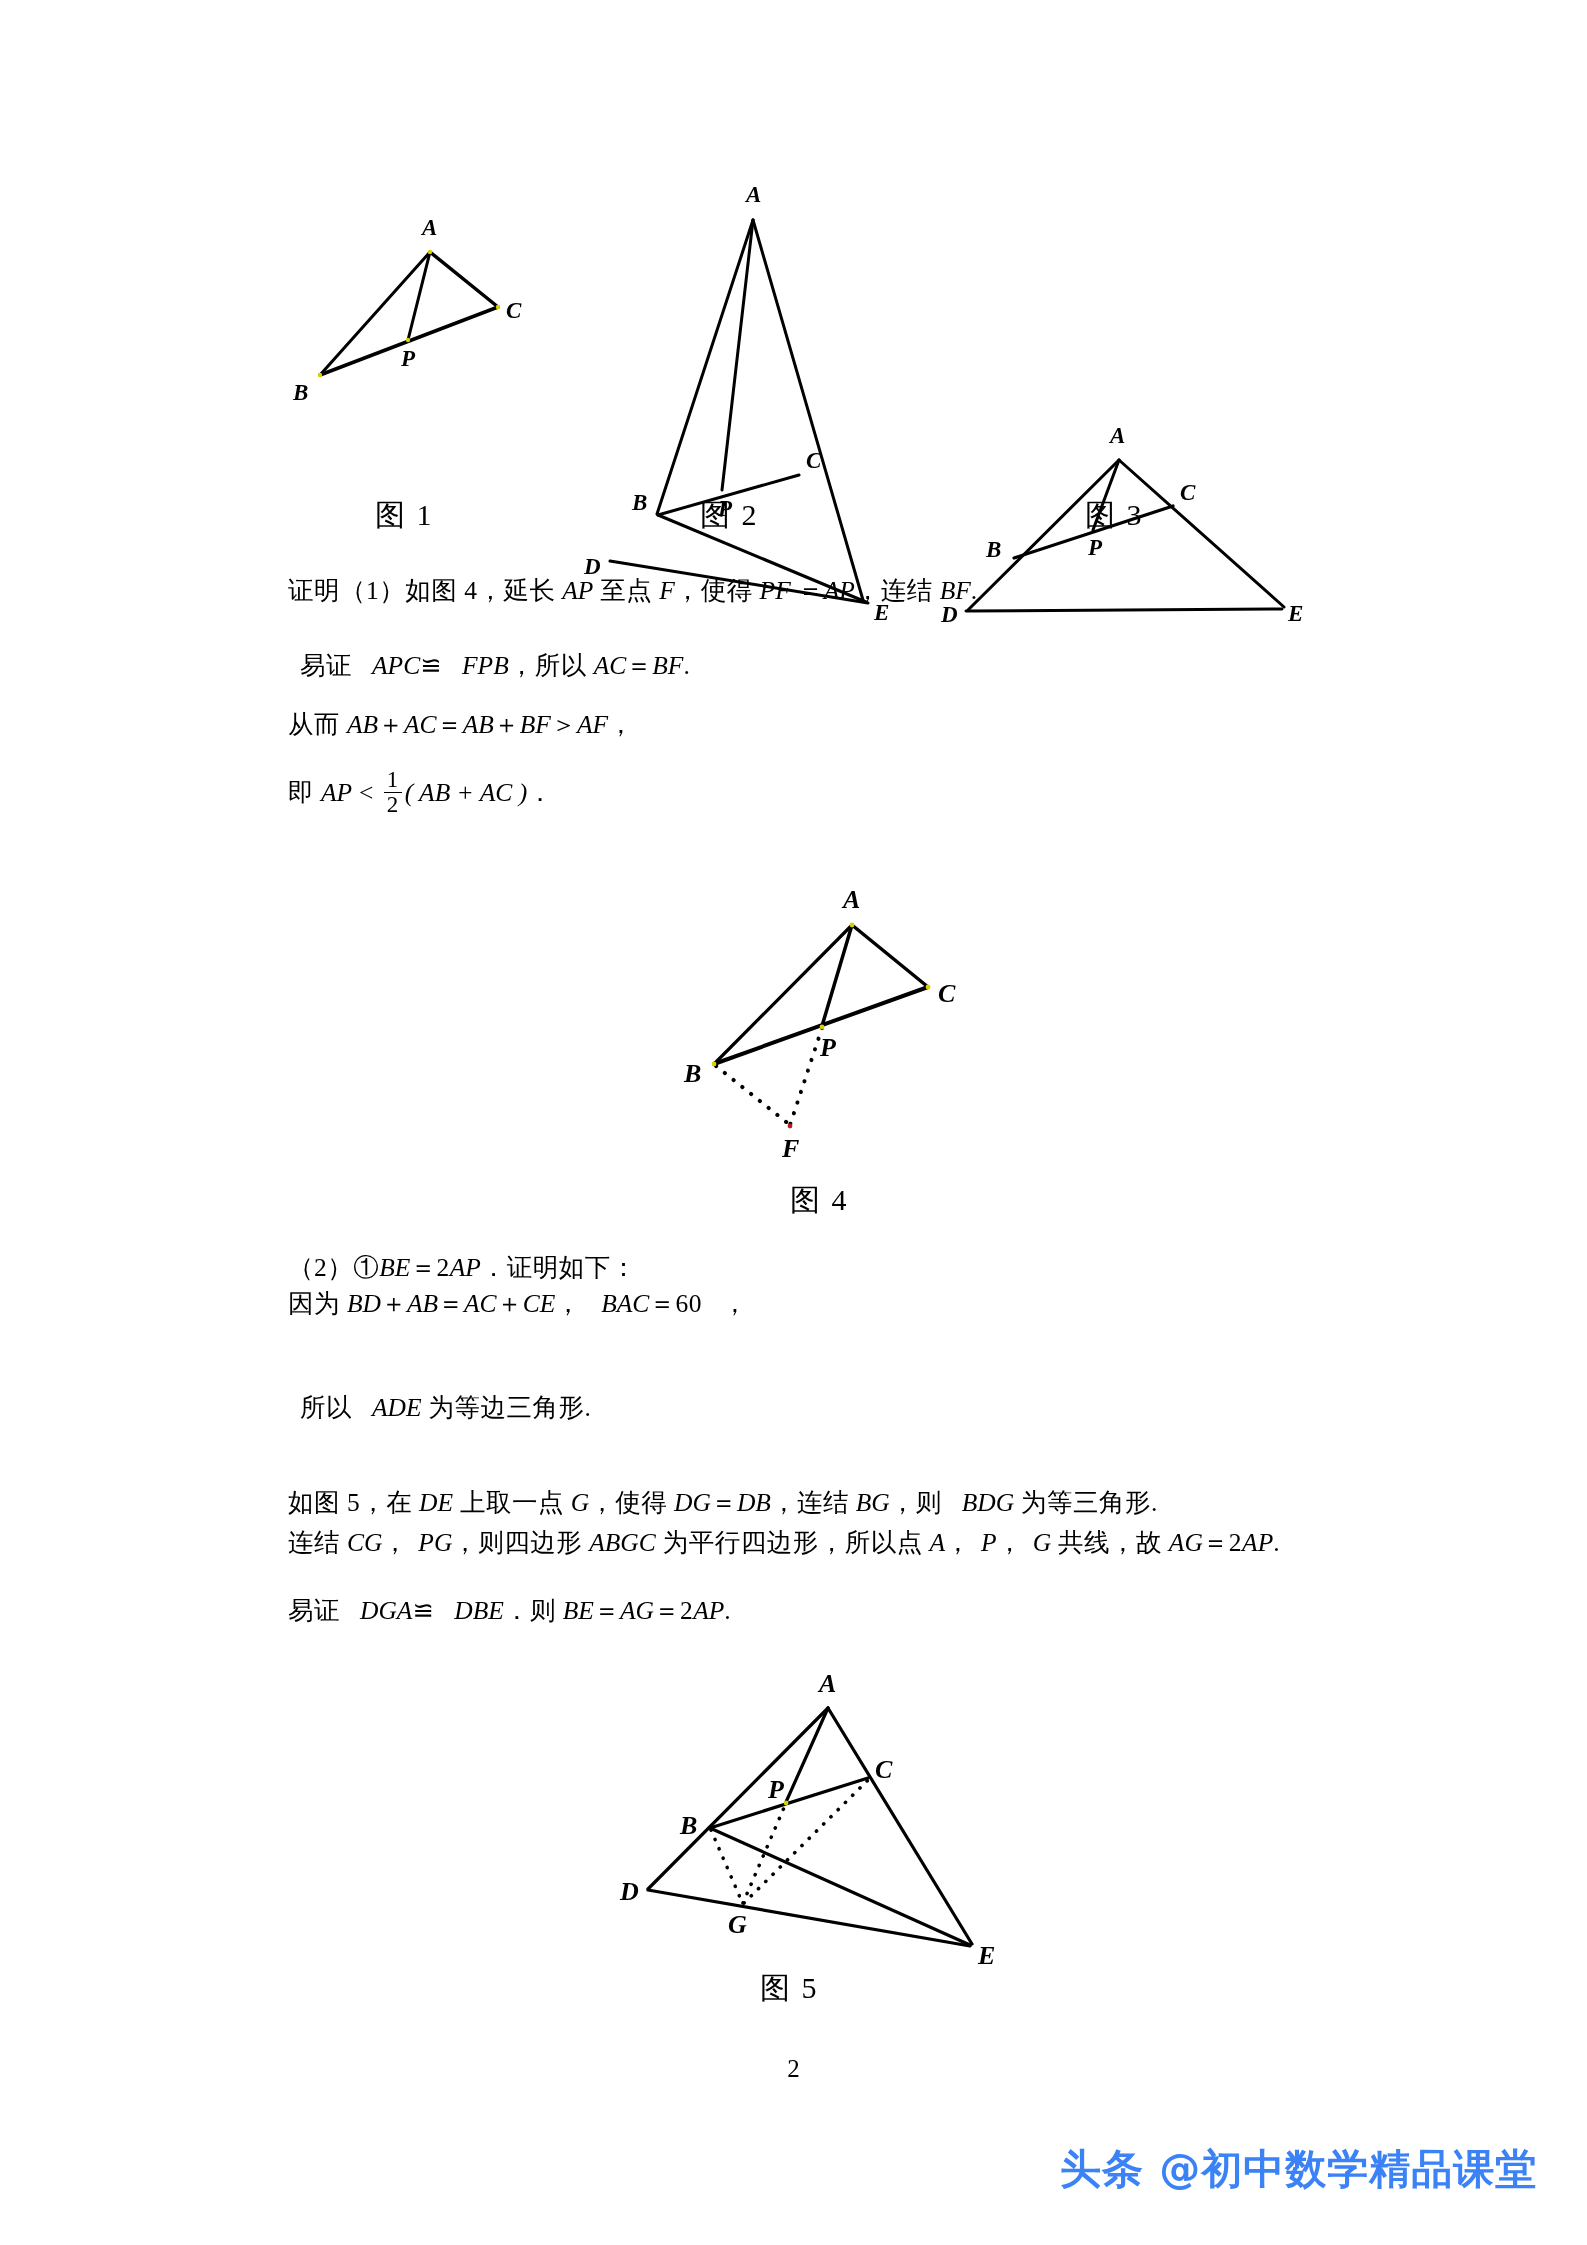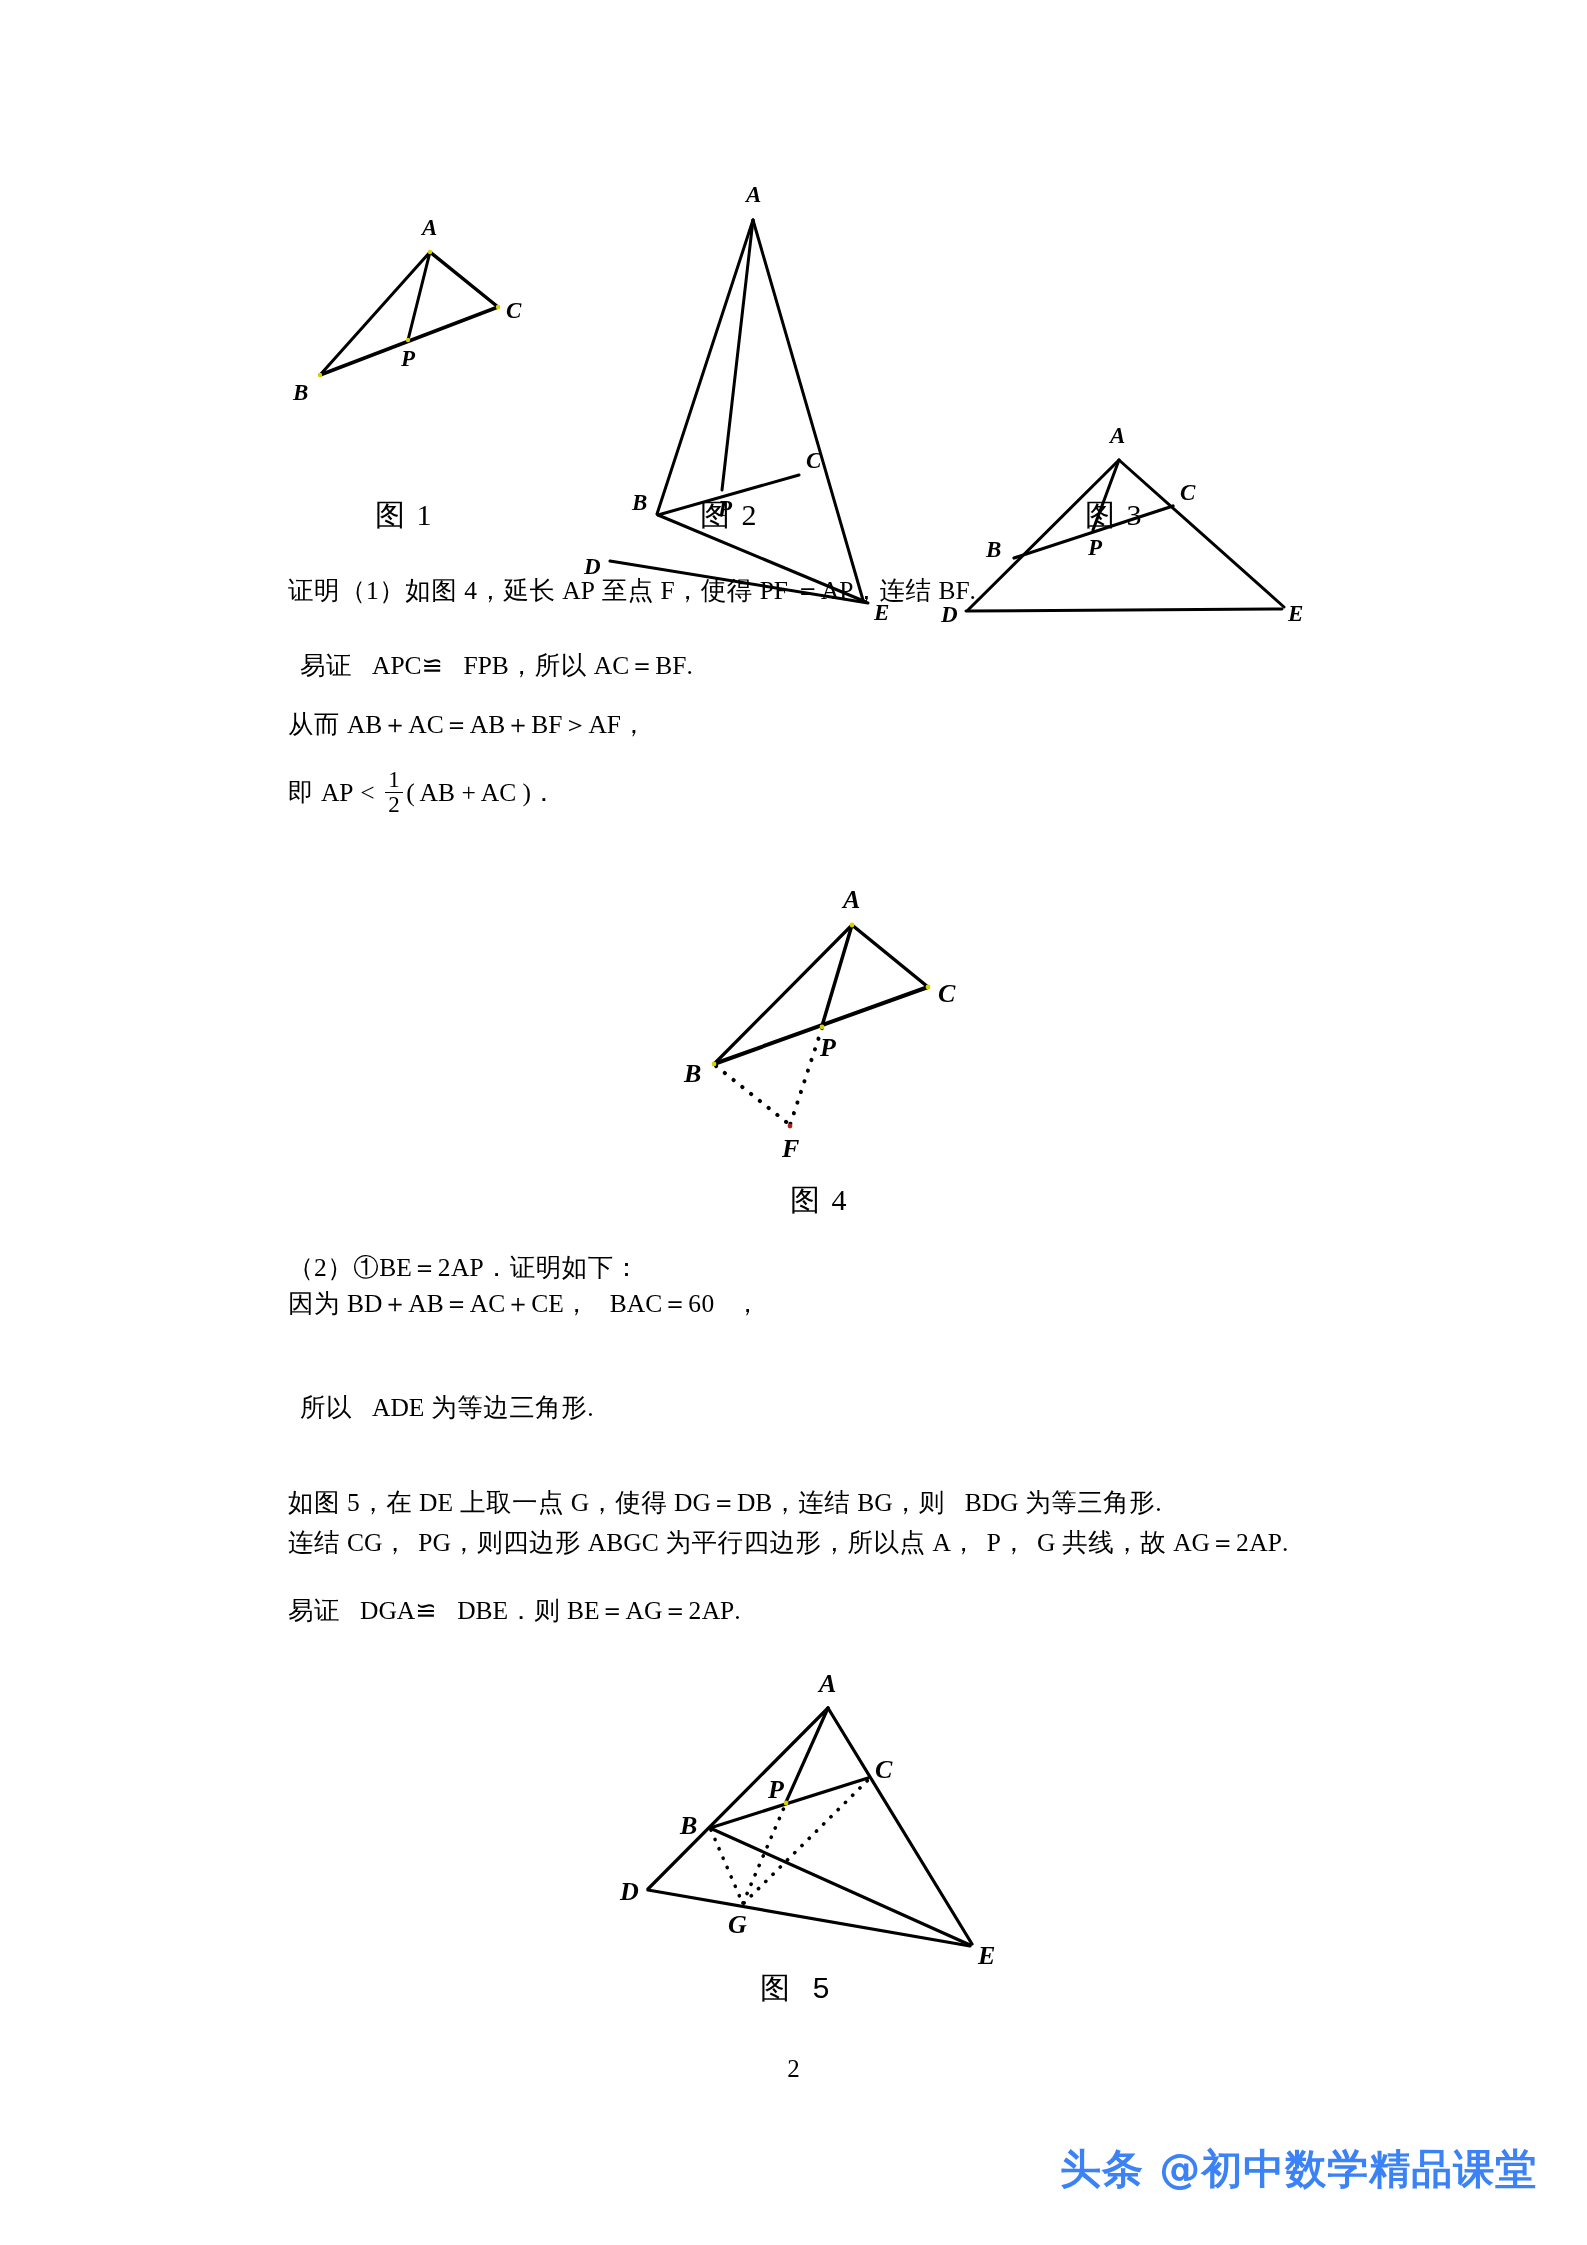--- a/index.html
+++ b/index.html
@@ -48,6 +48,7 @@
     letter-spacing: 0.5px;
   }
   .it {
+    font-style: italic;
     font-family: "Liberation Serif", "DejaVu Serif", serif;
     letter-spacing: 0px;
   }

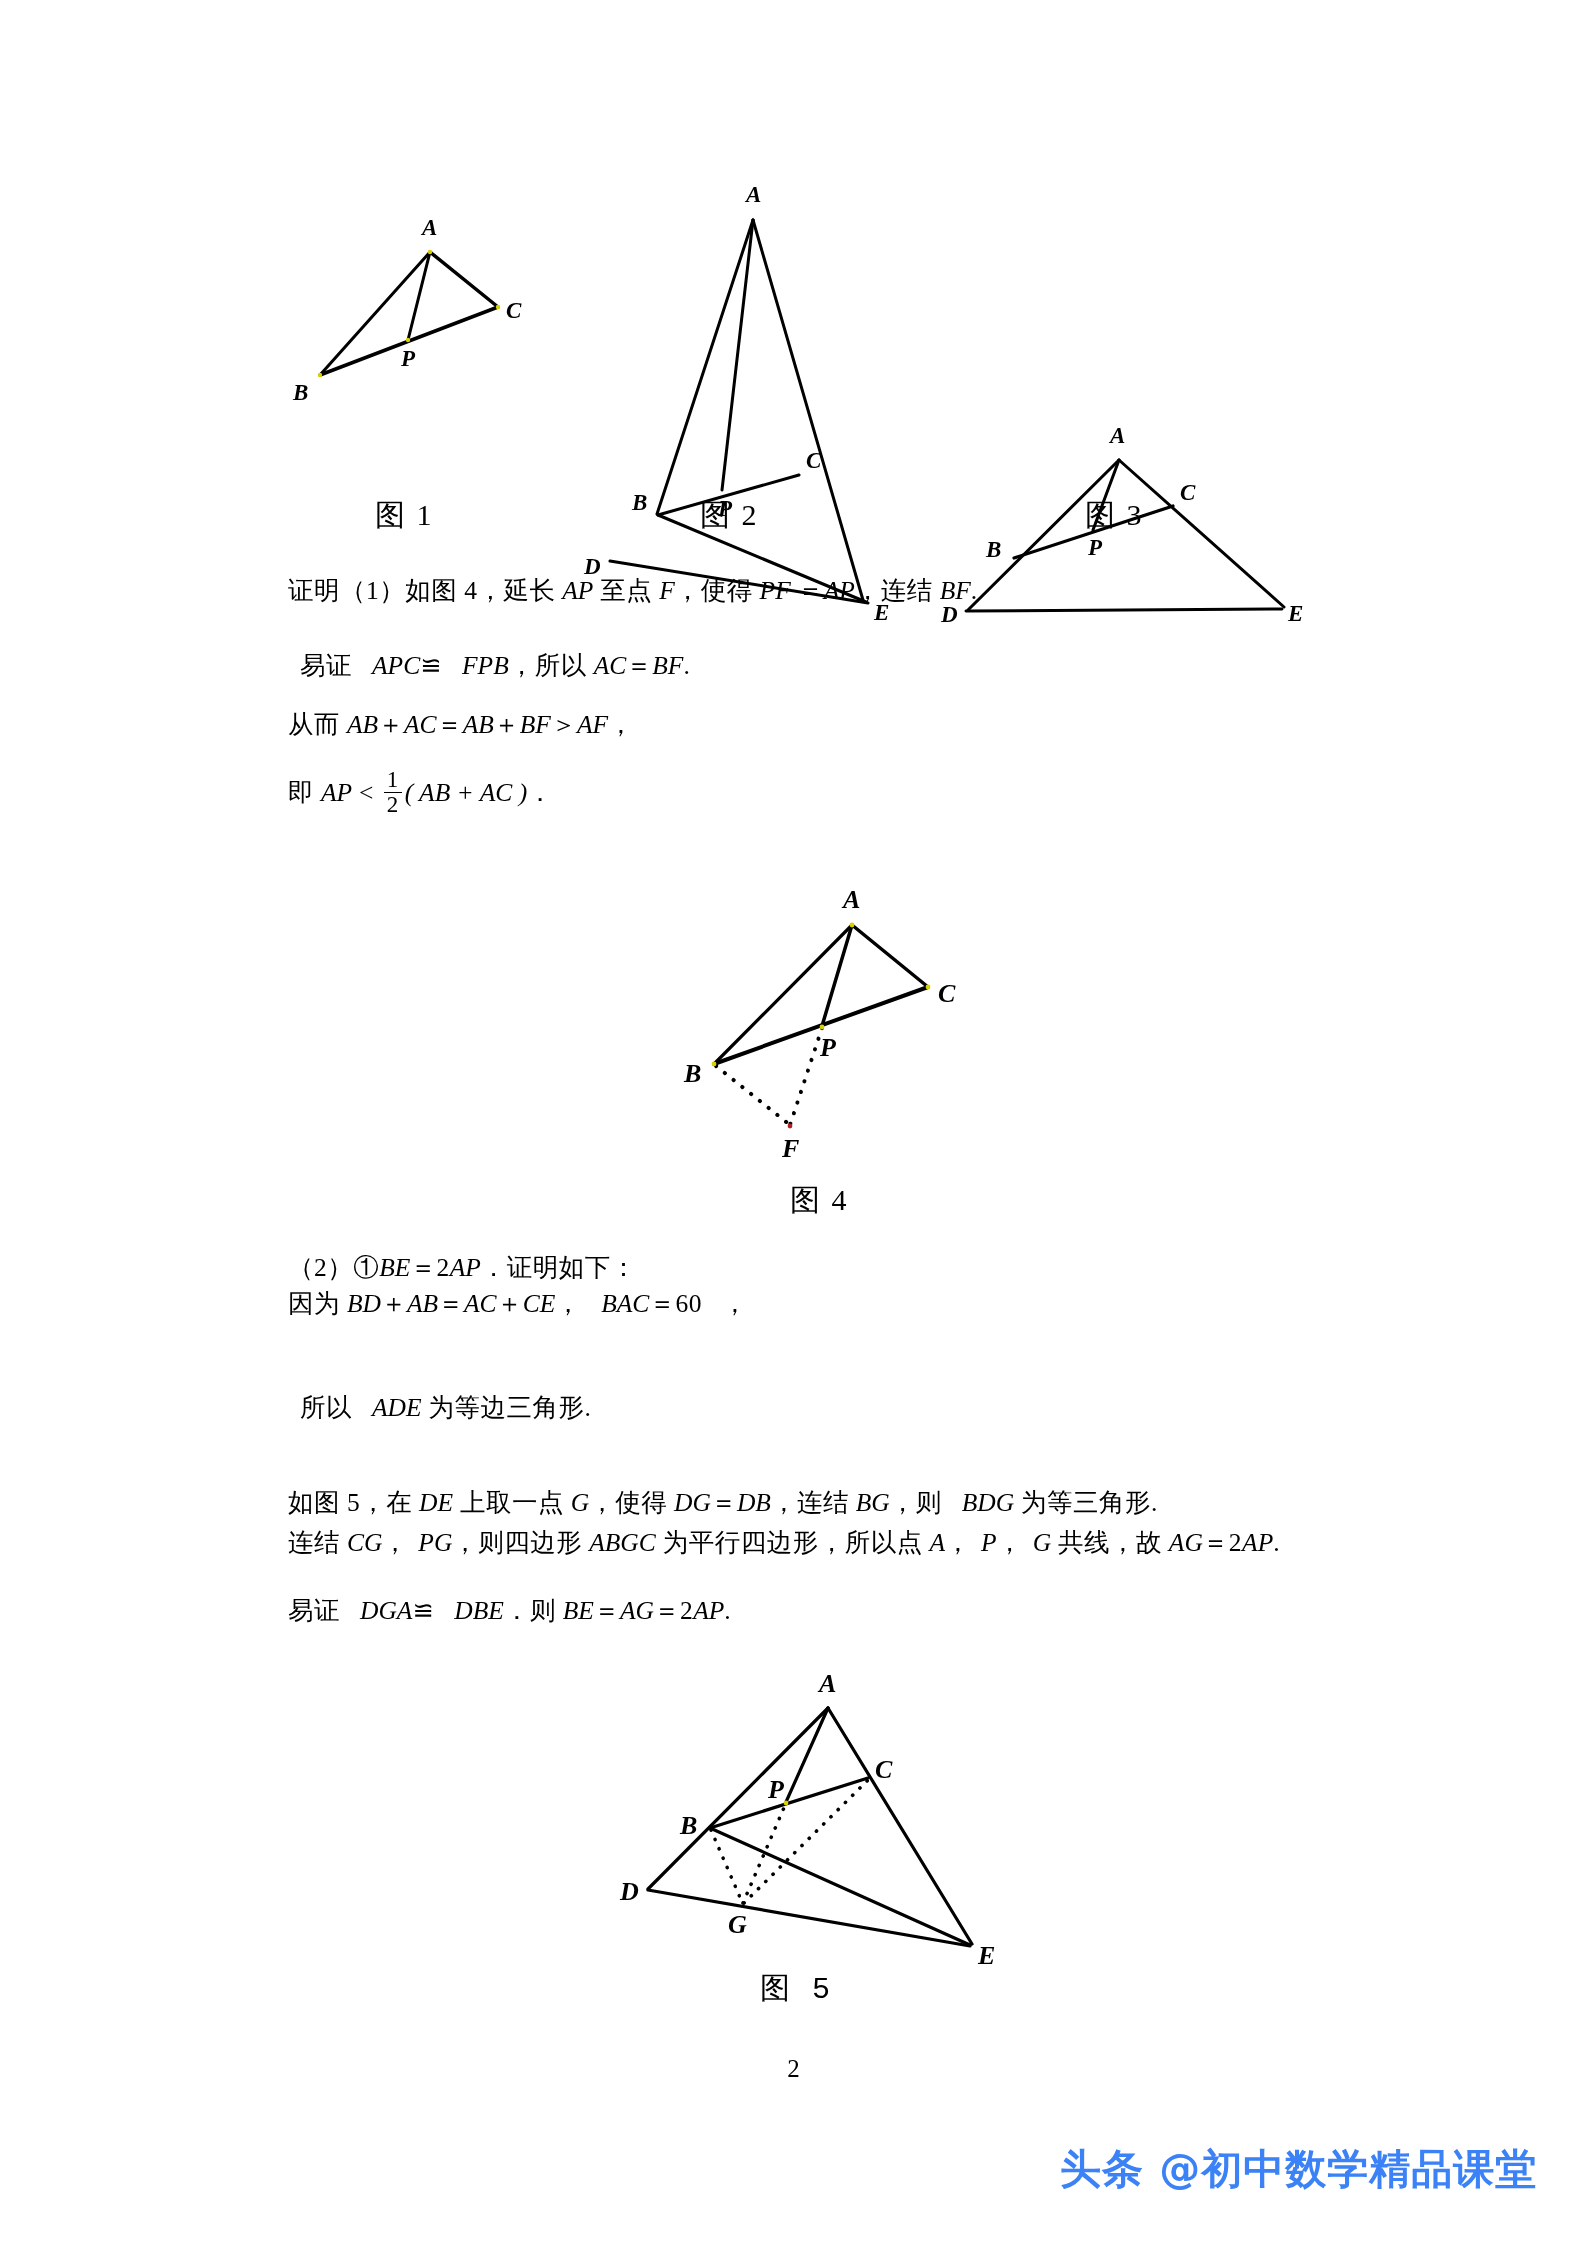--- a/index.html
+++ b/index.html
@@ -305,7 +305,7 @@
       <text class="lbl" x="138" y="283" style="font-size:26px">G</text>
     </svg>
   </div>
-  <div class="figcap" style="left:760px; top:1968px;font-family:Liberation Mono, monospace;">图 5</div>
+  <div class="figcap" style="left:760px; top:1968px;">图 5</div>
 
   <div class="pageno">2</div>
 

